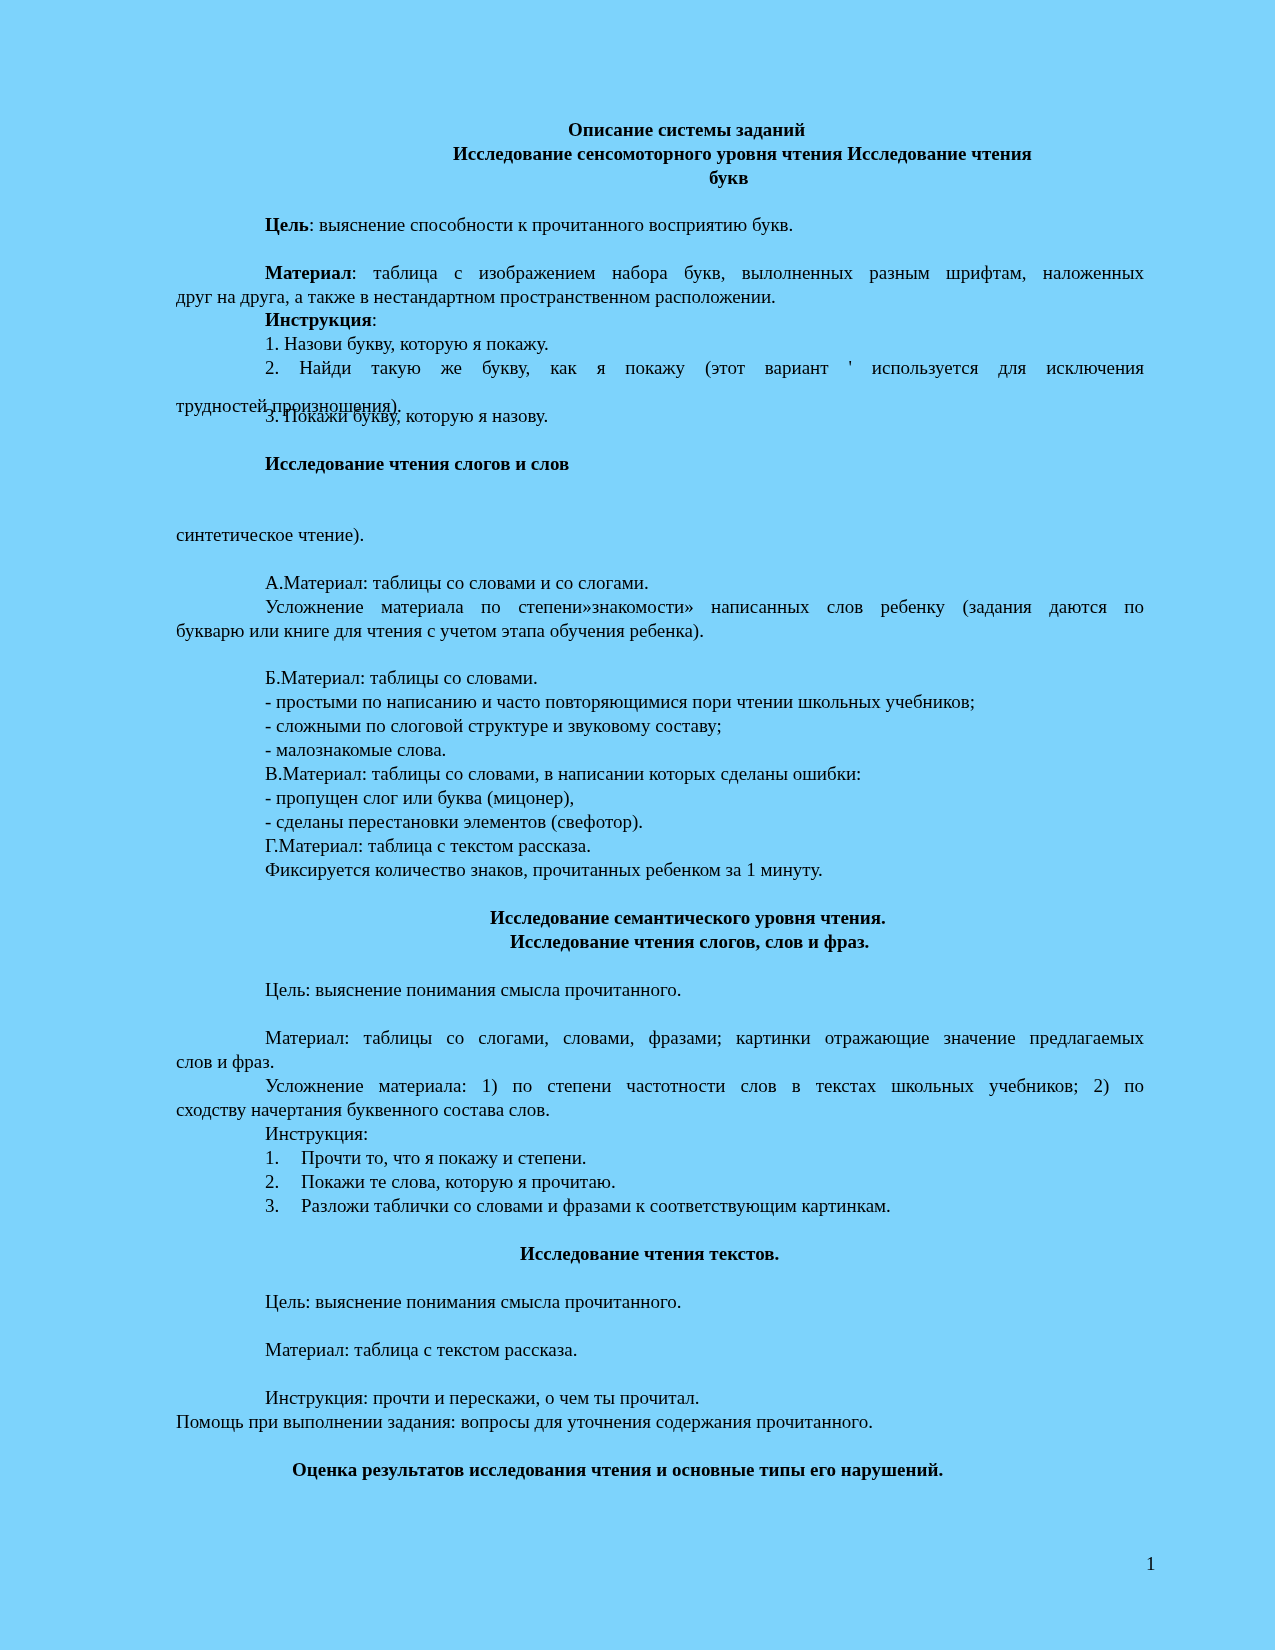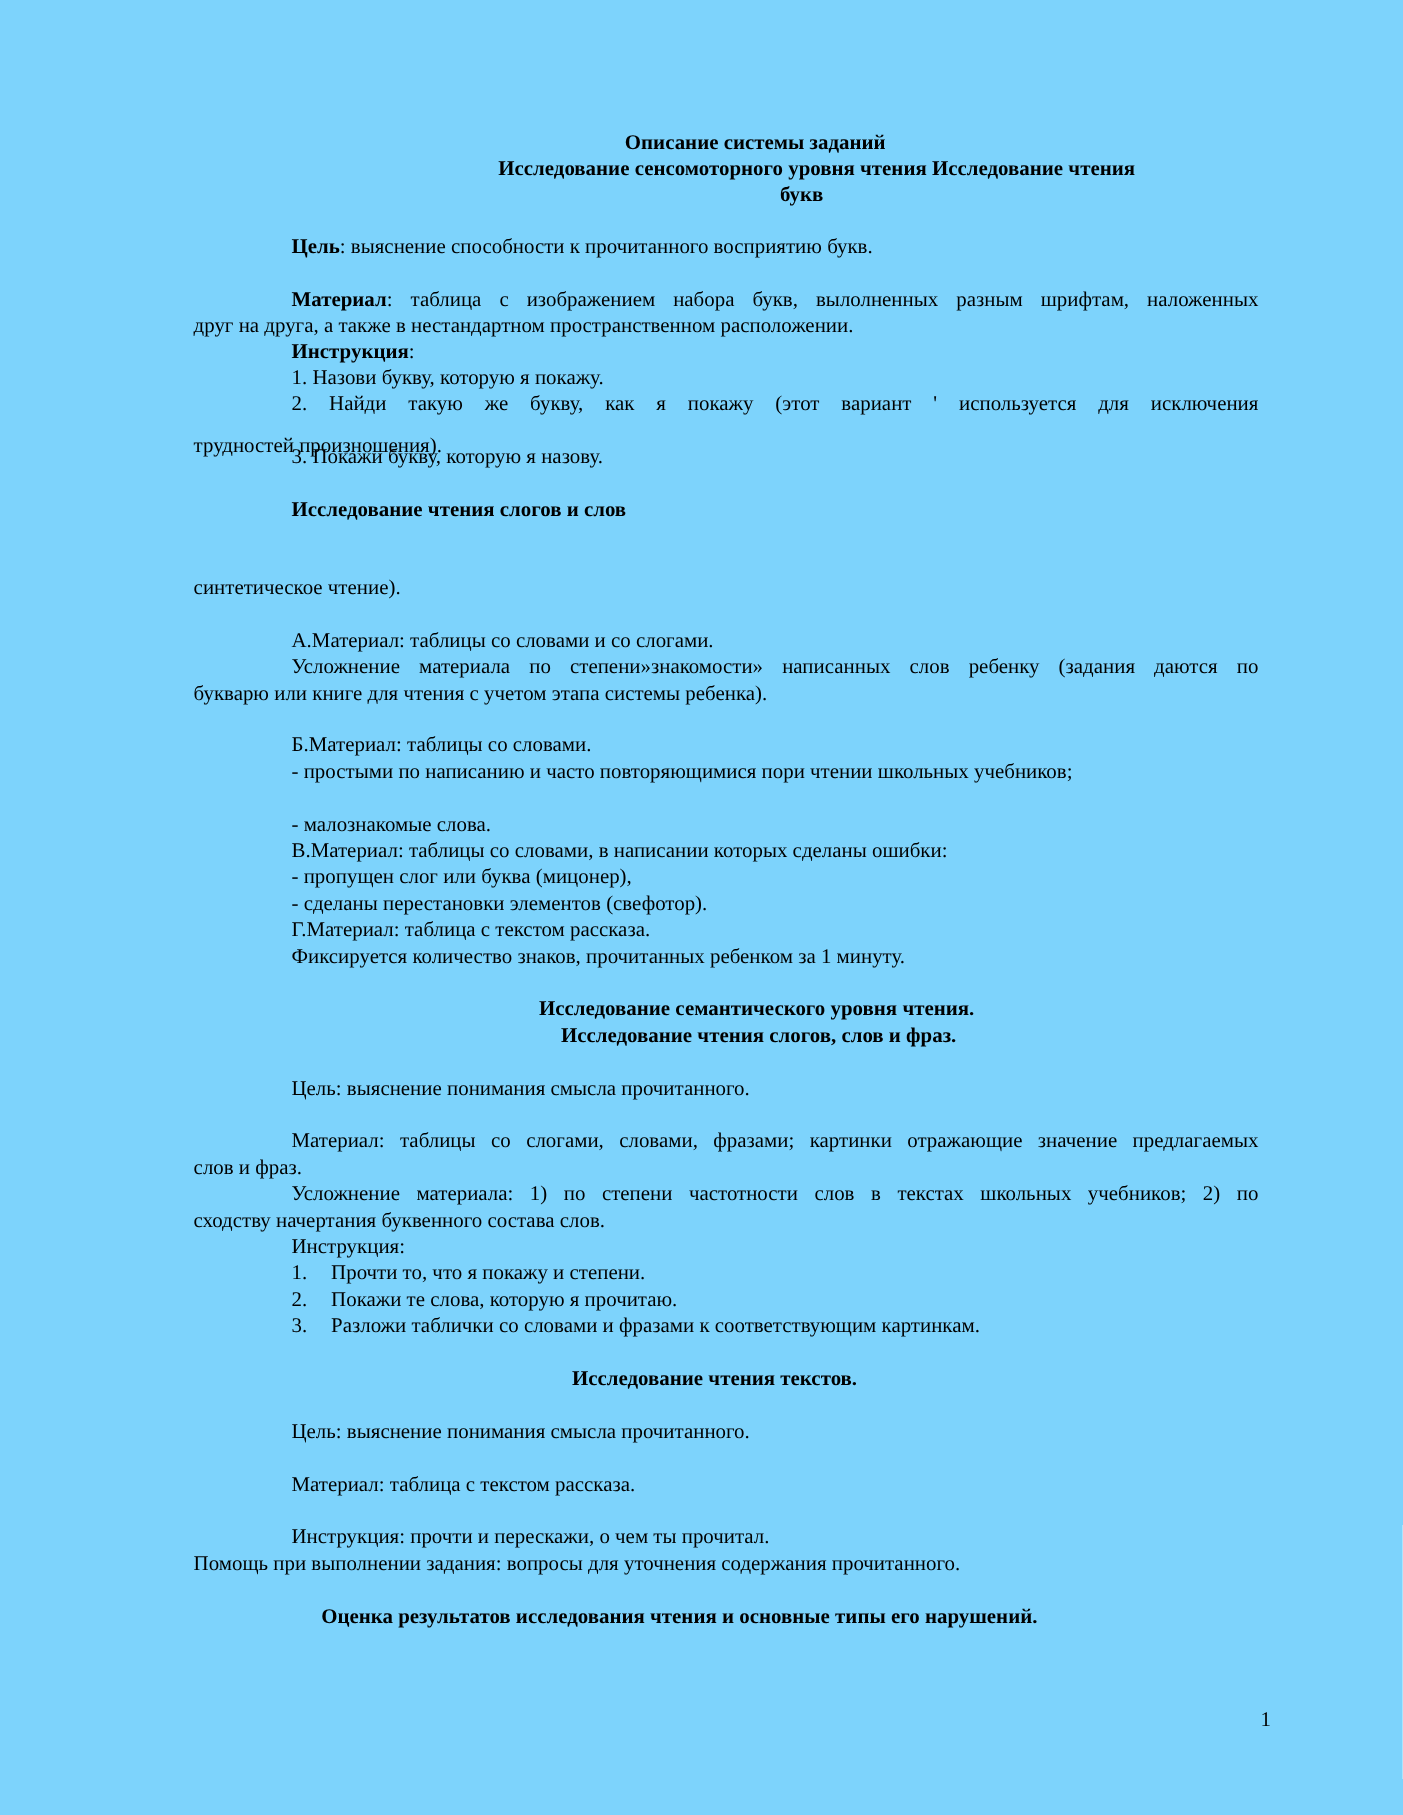--- a/index.html
+++ b/index.html
@@ -39,7 +39,7 @@
 
   <div class="ln" style="left:265px; top:596px; width:879px; text-align:justify; text-align-last:justify; white-space:normal;">Усложнение материала по степени»знакомости» написанных слов ребенку (задания даются по</div>
   <div class="ln I" style="top:572px;">А.Материал: таблицы со словами и со слогами.</div>
-  <div class="ln L" style="top:620px;">букварю или книге для чтения с учетом этапа системы ребенка).</div>
+  <div class="ln L" style="top:620px;">букварю или книге для чтения с учетом этапа обучения ребенка).</div>
 
   <div class="ln I" style="top:667px;">Б.Материал: таблицы со словами.</div>
   <div class="ln I" style="top:691px;">- простыми по написанию и часто повторяющимися пори чтении школьных учебников;</div>

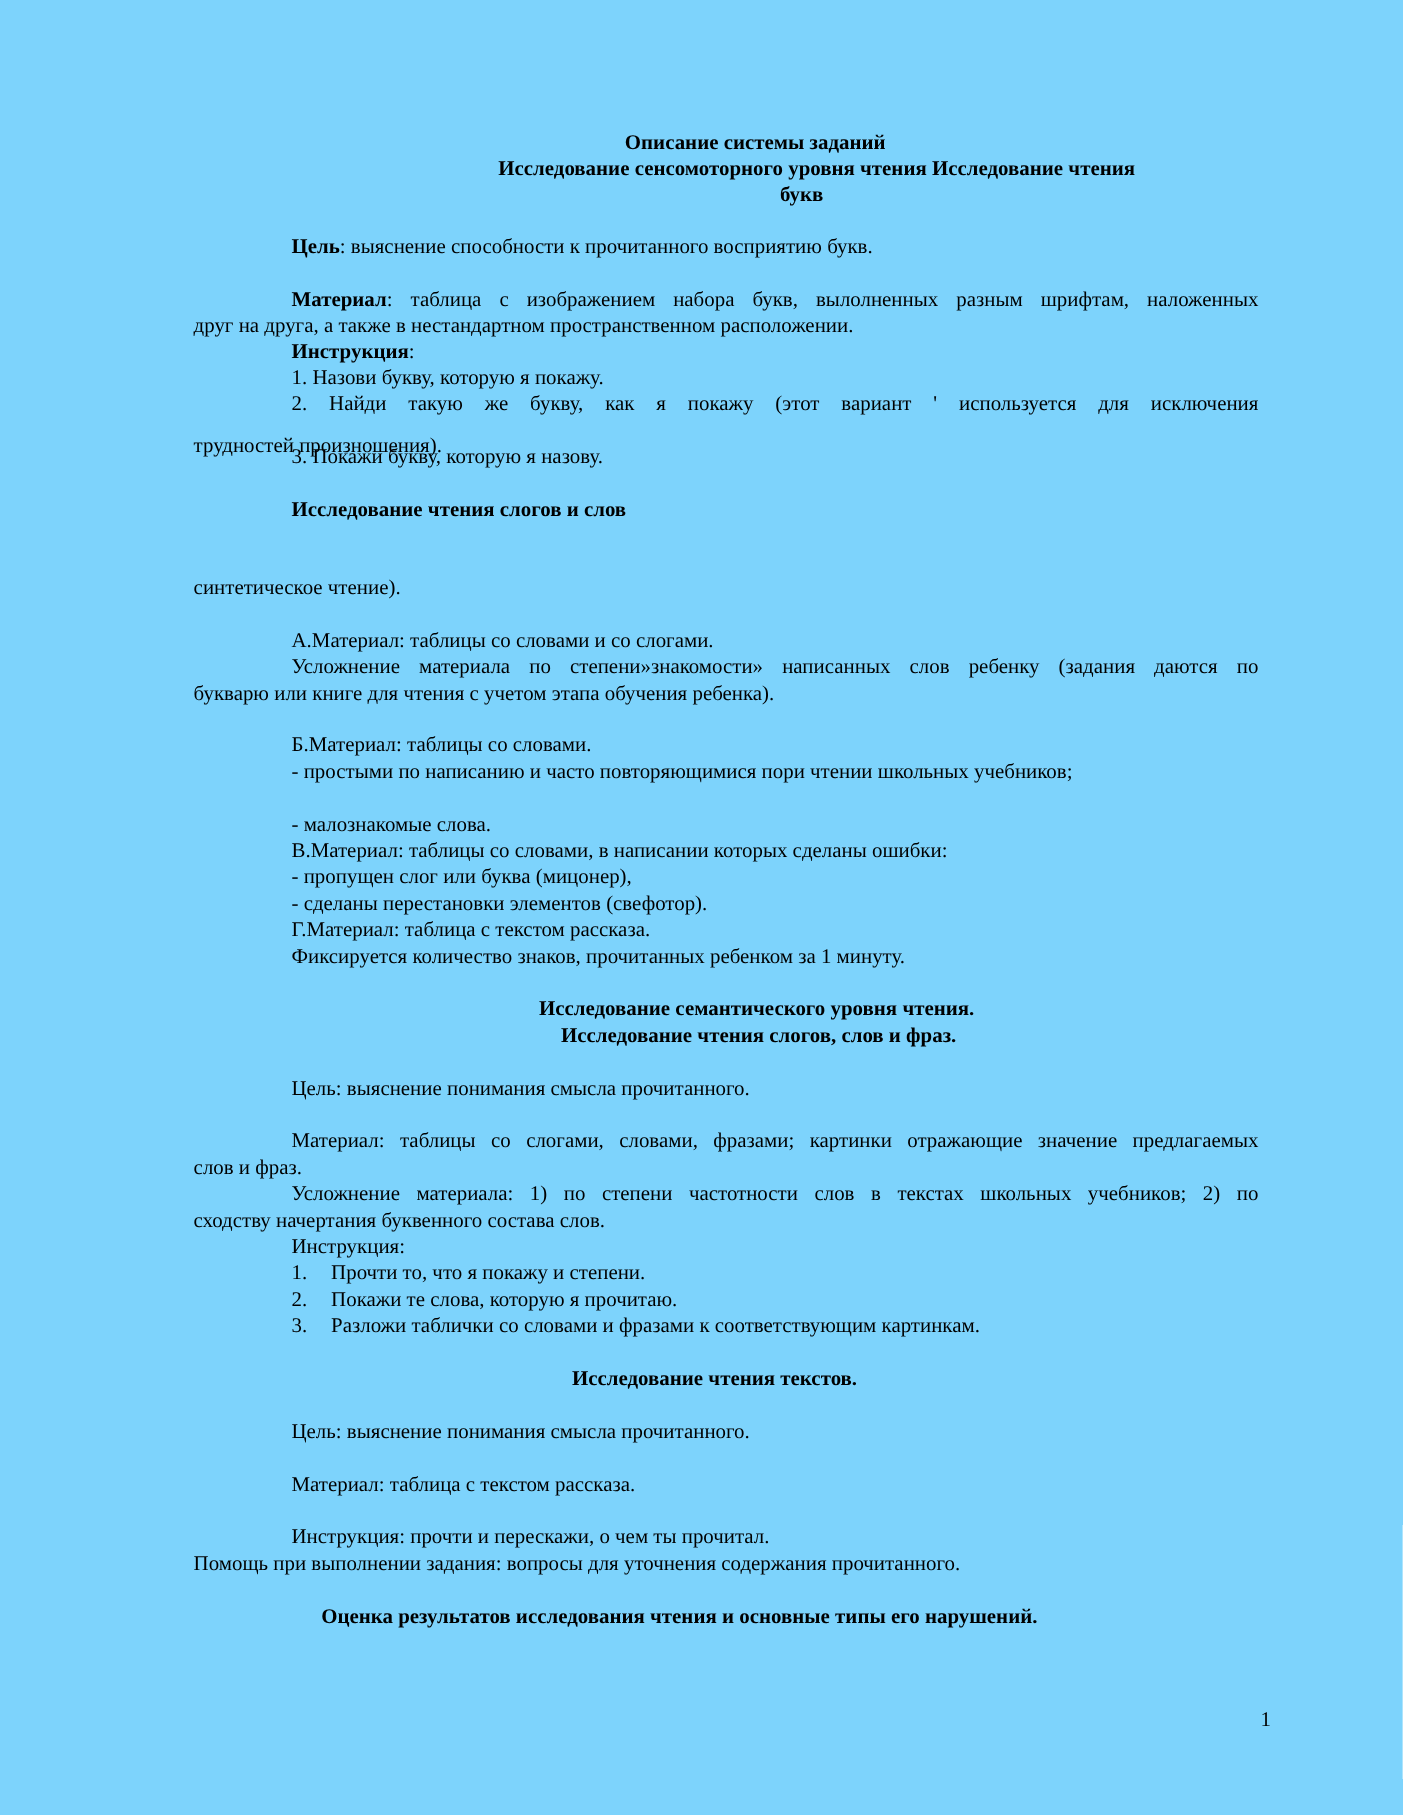--- a/index.html
+++ b/index.html
@@ -43,6 +43,7 @@
 
   <div class="ln I" style="top:667px;">Б.Материал: таблицы со словами.</div>
   <div class="ln I" style="top:691px;">- простыми по написанию и часто повторяющимися пори чтении школьных учебников;</div>
+  <div class="ln I" style="top:715px;">- сложными по слоговой структуре и звуковому составу;</div>
   <div class="ln I" style="top:739px;">- малознакомые слова.</div>
   <div class="ln I" style="top:763px;">В.Материал: таблицы со словами, в написании которых сделаны ошибки:</div>
   <div class="ln I" style="top:787px;">- пропущен слог или буква (мицонер),</div>

